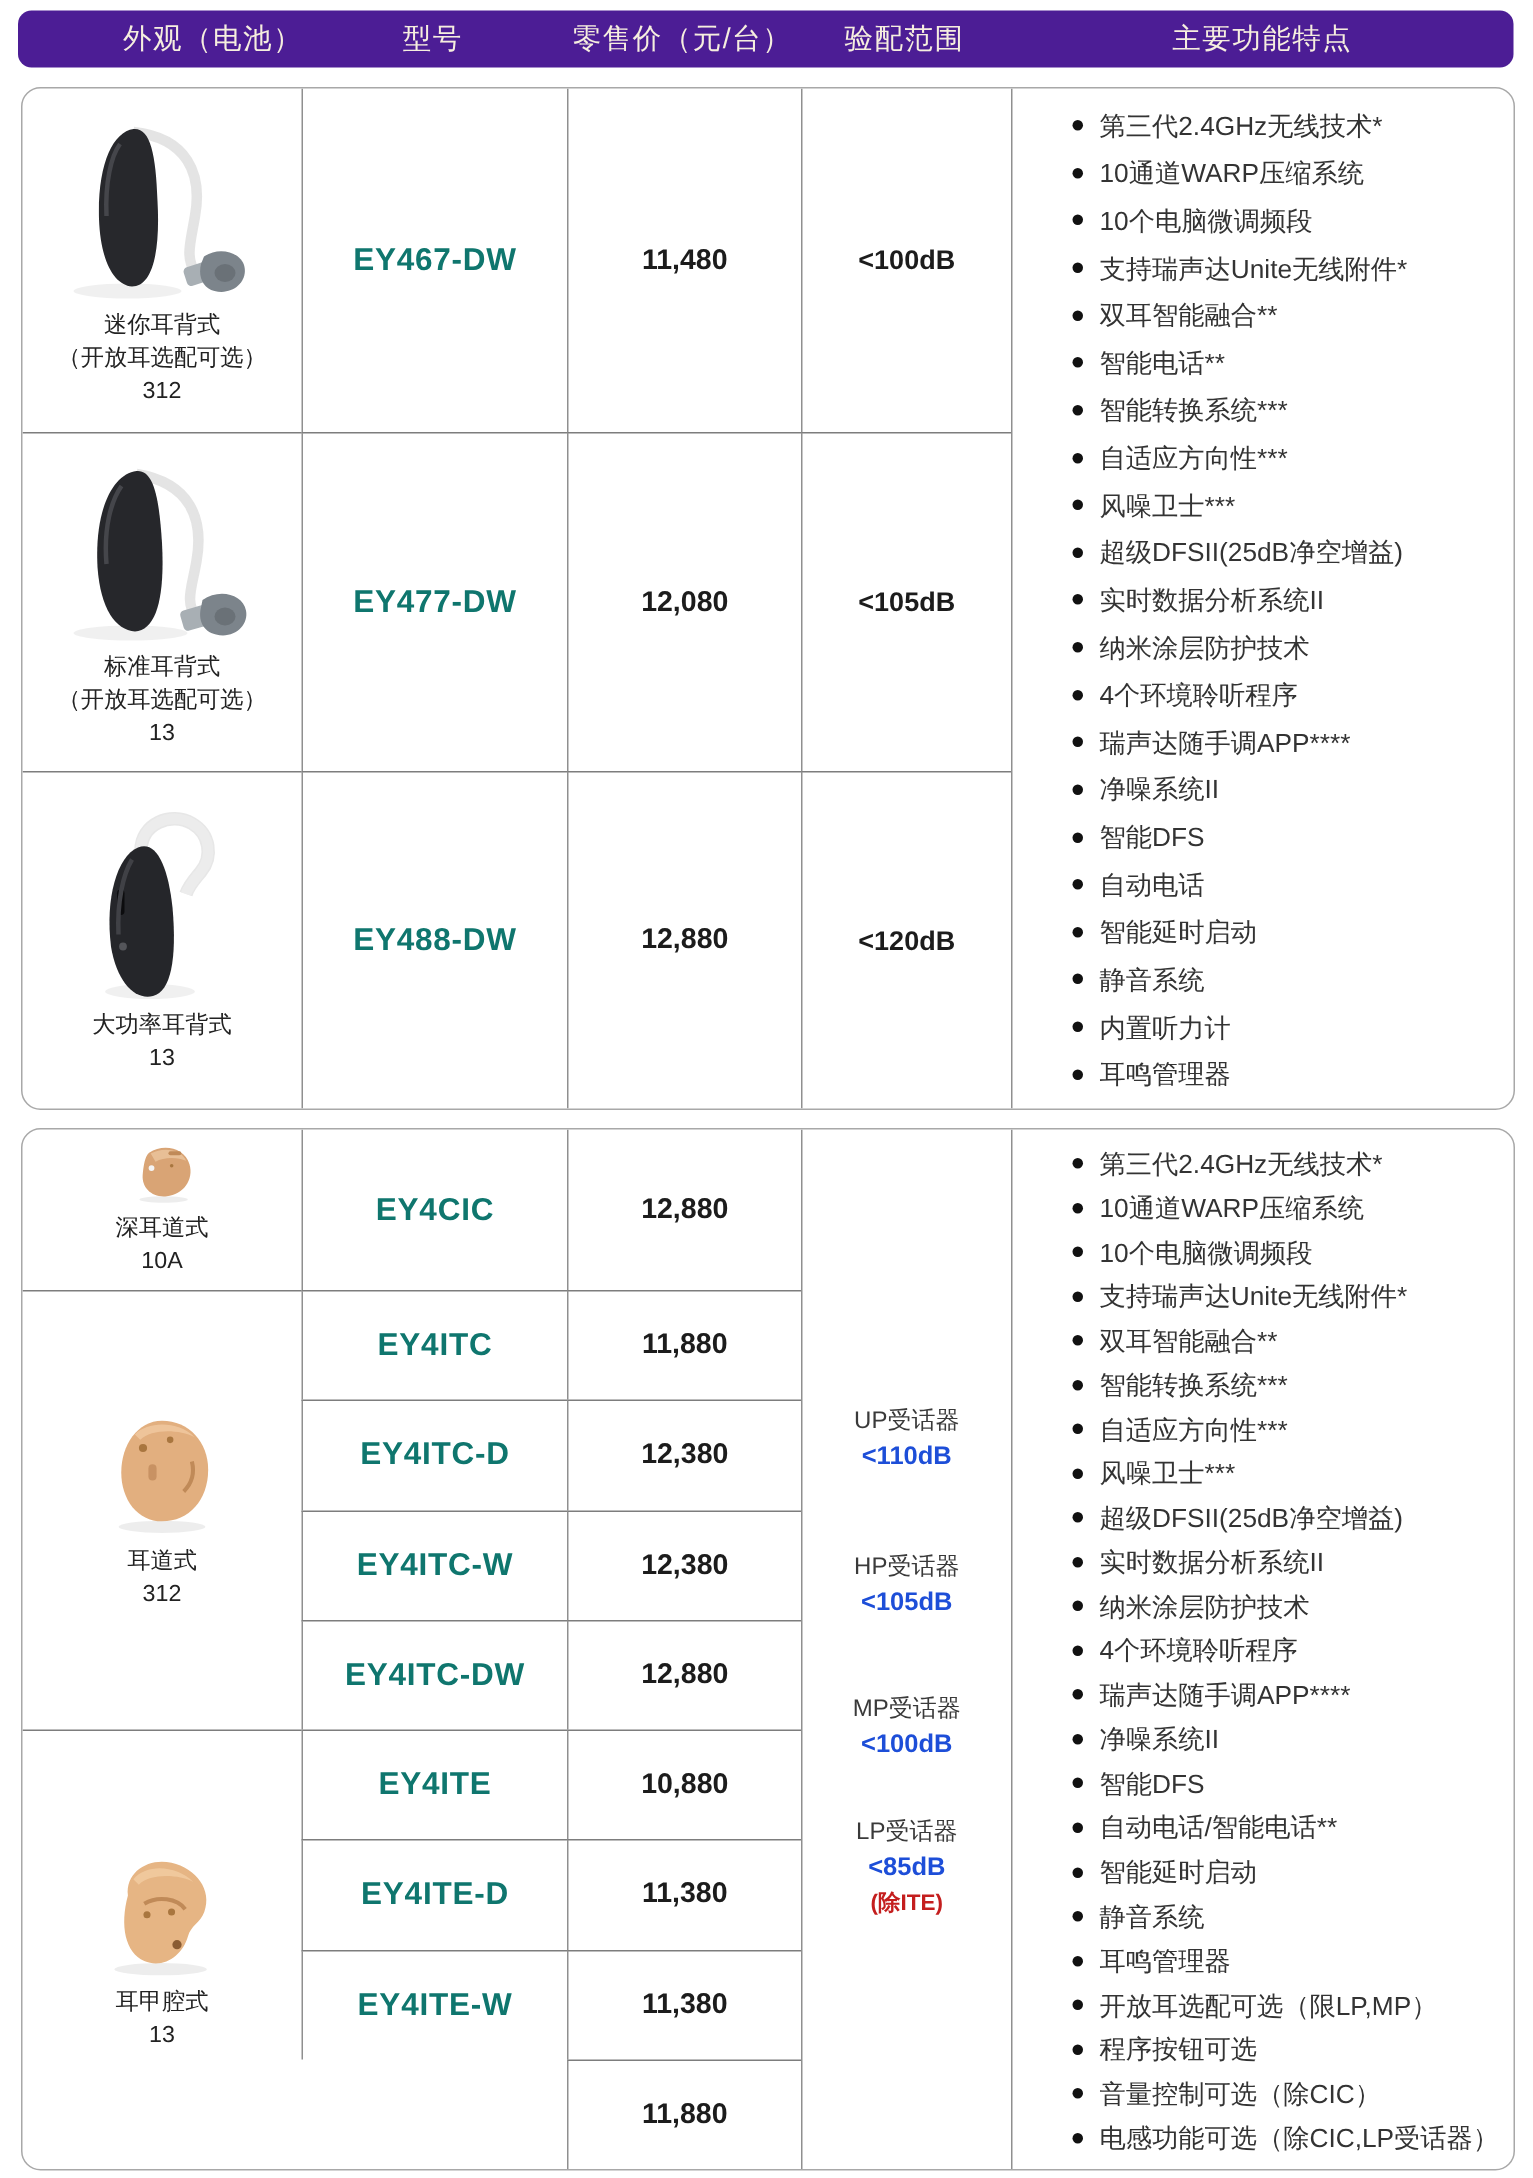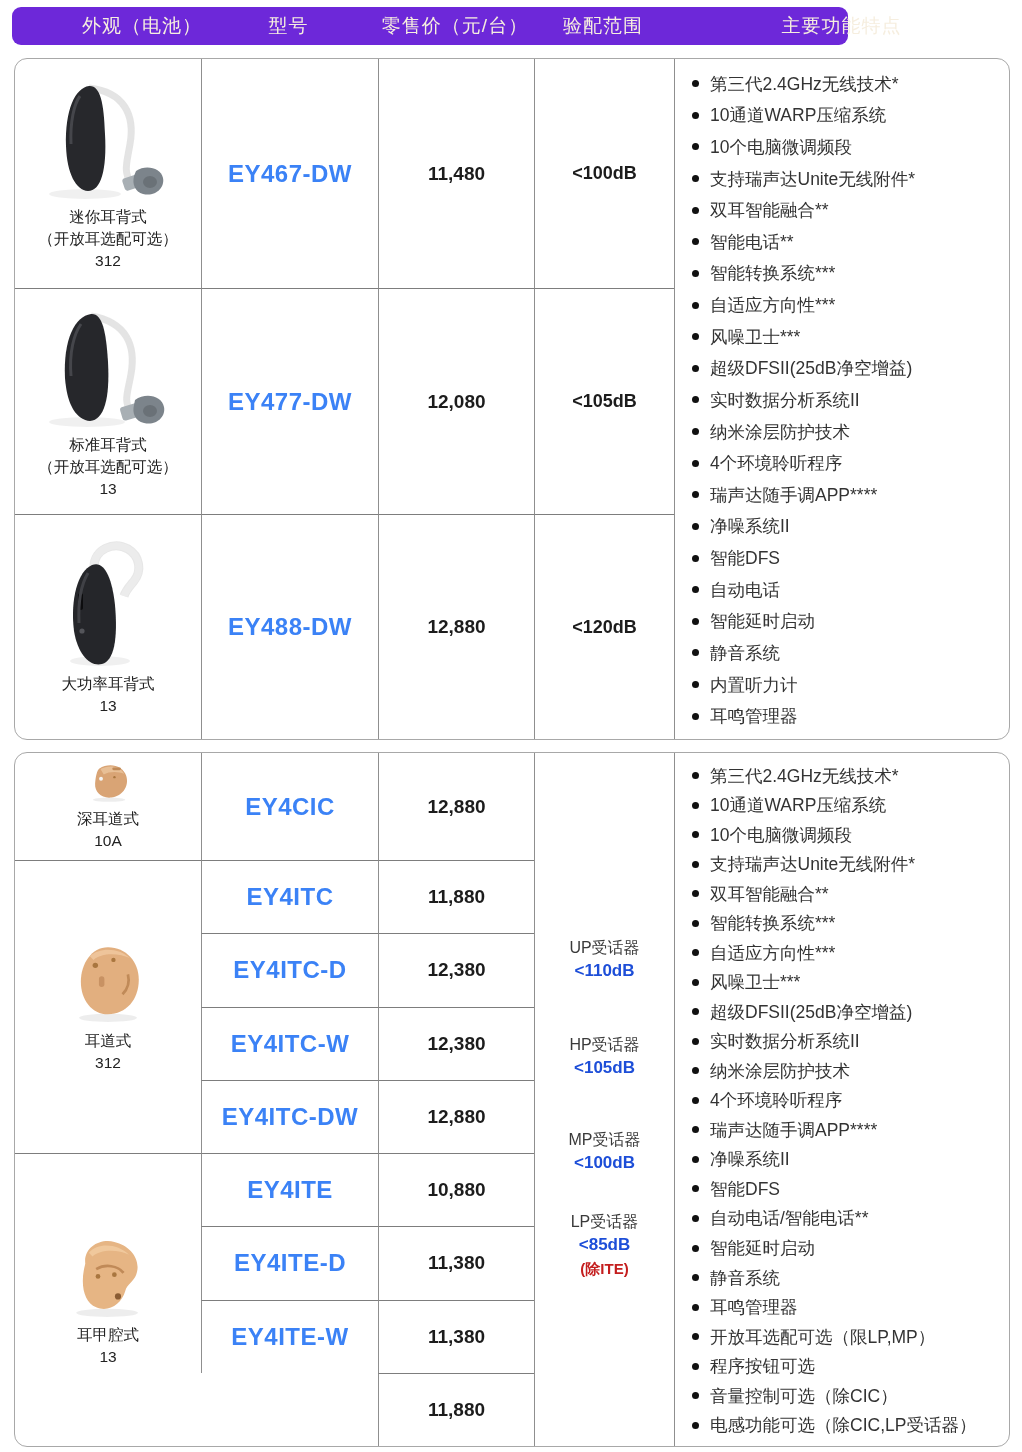--- a/index.html
+++ b/index.html
@@ -10,8 +10,8 @@
   }
   
   .header-bar{
-    position:absolute;left:12px;top:7px;width:836px;height:38px;
-    background:#6d28d9;border-radius:9px;
+    position:absolute;left:12px;top:7px;width:997px;height:38px;
+    background:#4c1d95;border-radius:9px;
   }
   .hcol{
     position:absolute;top:0;height:38px;display:flex;align-items:center;justify-content:center;

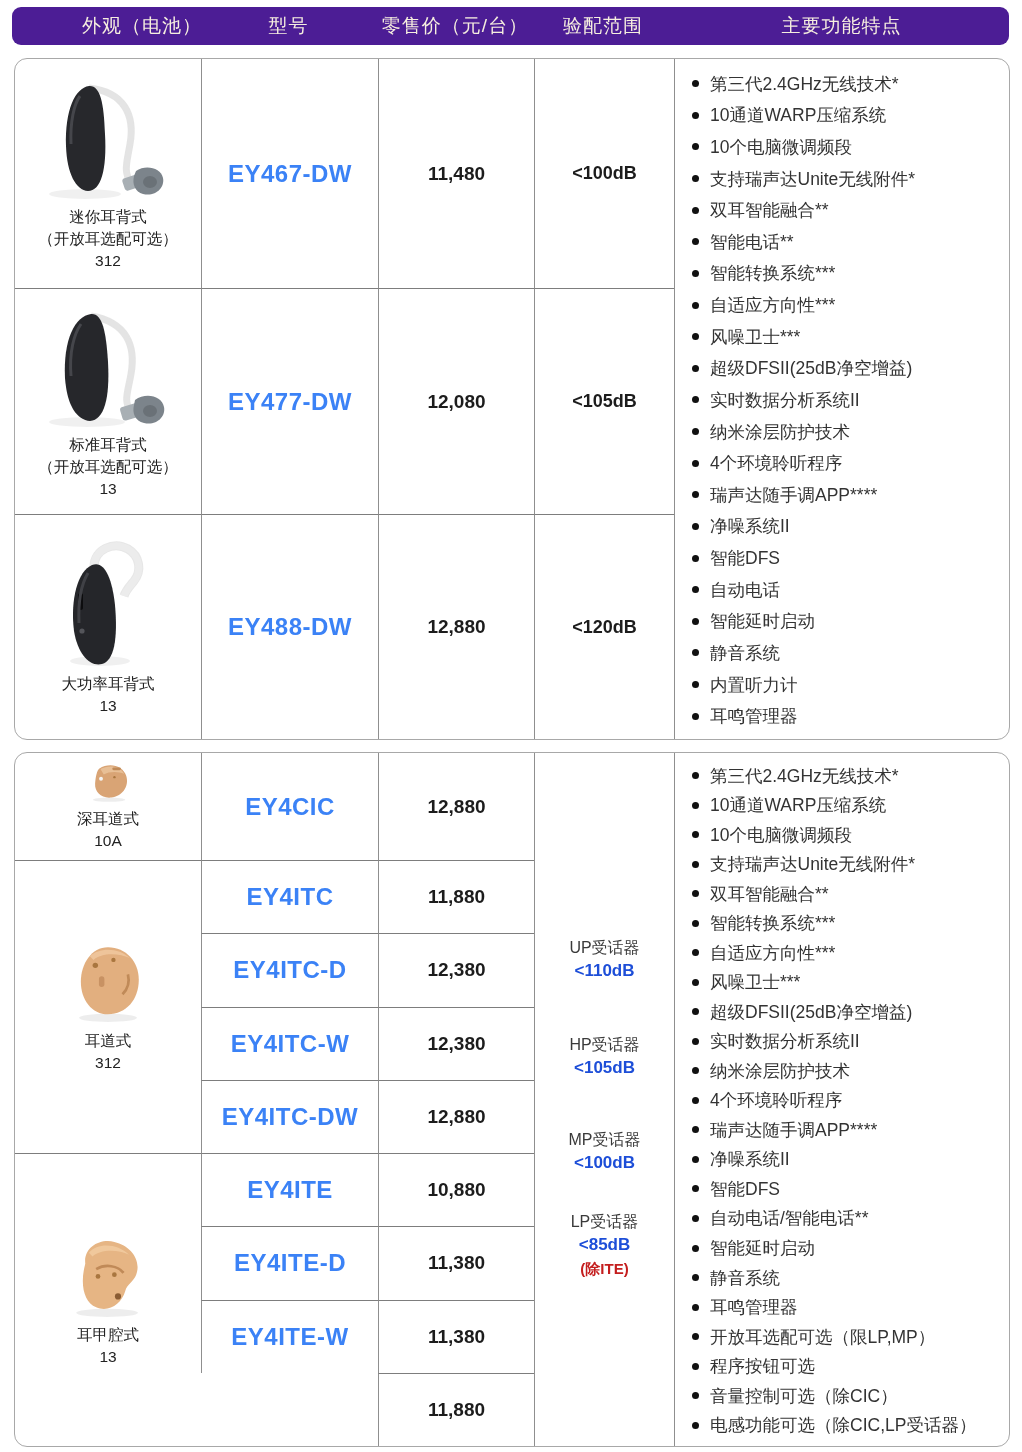--- a/index.html
+++ b/index.html
@@ -40,7 +40,7 @@
   .cap{font-size:15.5px;line-height:1.42;color:#222;text-align:center;white-space:nowrap;}
   .dev{display:block;}
   
-  .feat-cell{align-items:stretch;justify-content:flex-start;}
+  .feat-cell{align-items:stretch;justify-content:flex-start;padding-left:23px;}
   .features{list-style:none;margin:0;padding:8px 4px 6px 17px;width:100%;box-sizing:border-box;
     display:flex;flex-direction:column;justify-content:space-evenly;}
   .features li{display:flex;align-items:center;height:30px;font-size:17.5px;color:#333;white-space:nowrap;}

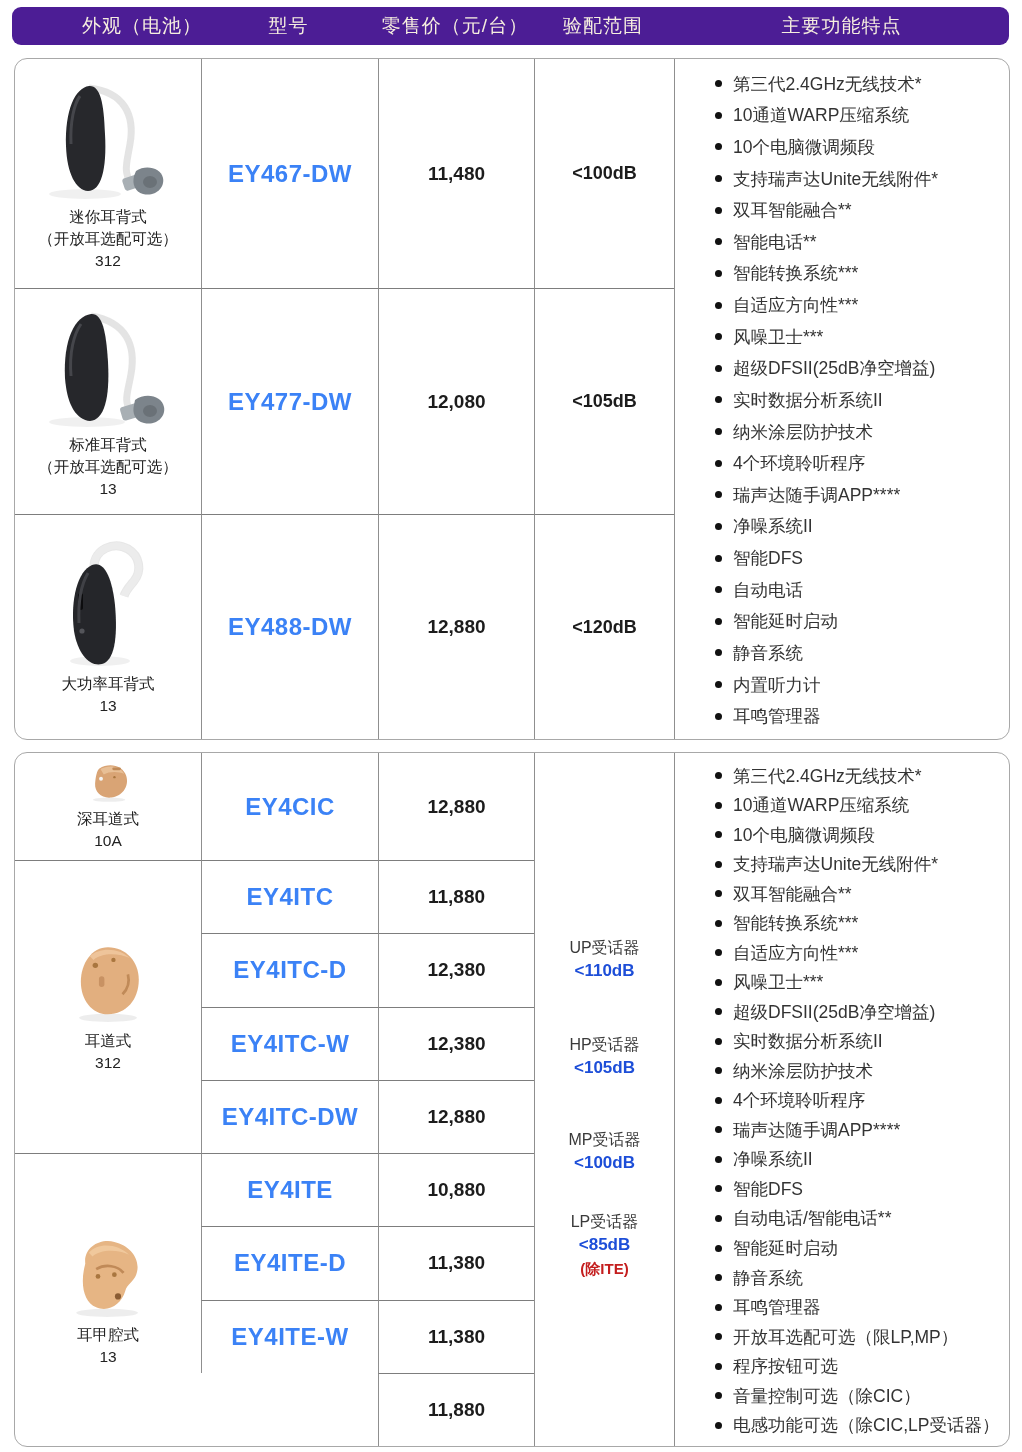--- a/index.html
+++ b/index.html
@@ -32,7 +32,7 @@
   .cell{position:relative;display:flex;align-items:center;justify-content:center;box-sizing:border-box;}
   .bl{border-left:1px solid #8f8f8f;}
   .bt{border-top:1px solid #7d7d7d;}
-  .model{font-weight:bold;font-size:24px;color:#3b82f6;letter-spacing:.5px;}
+  .model{font-weight:bold;font-size:21px;color:#0f766e;letter-spacing:.5px;}
   .price{font-weight:bold;font-size:19px;color:#1c1c1c;}
   .range{font-weight:bold;font-size:18px;color:#1c1c1c;}
   

